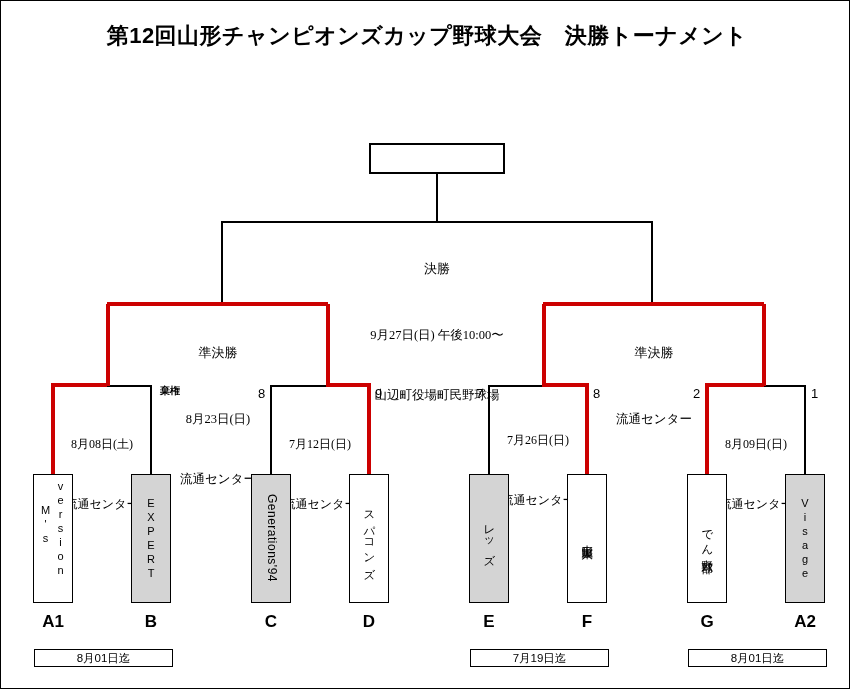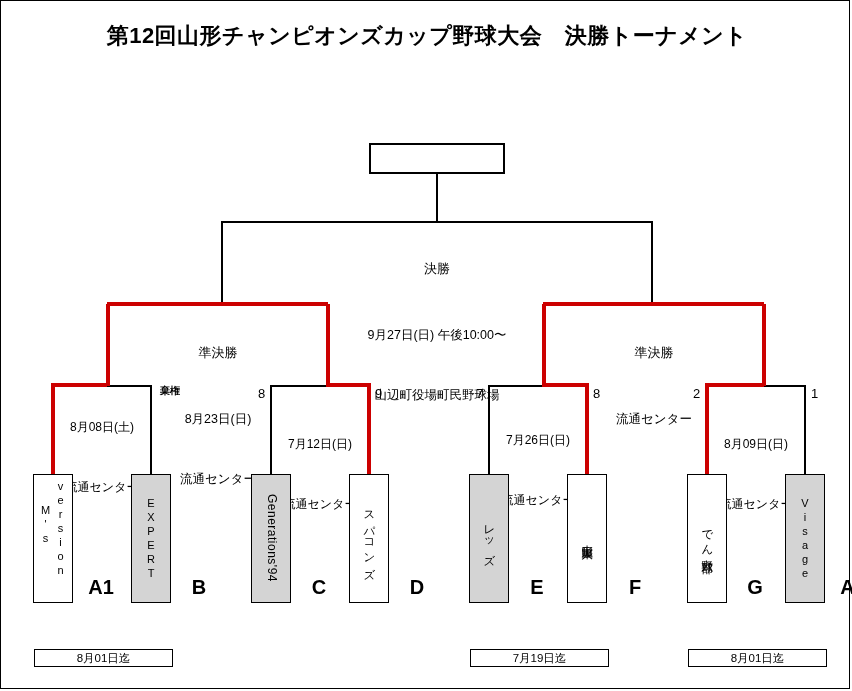--- a/index.html
+++ b/index.html
@@ -33,7 +33,7 @@
   }
 
   
-  .caption{position:absolute;text-align:center;line-height:1.35;white-space:pre;}
+  .caption{position:absolute;text-align:center;line-height:1.35;white-space:pre;font-family:Liberation Serif, serif;}
   .caption .rname{font-size:13px;margin-bottom:6px;}
   .caption .rline{font-size:12.5px;}
   .caption.small .rline{font-size:12px;}

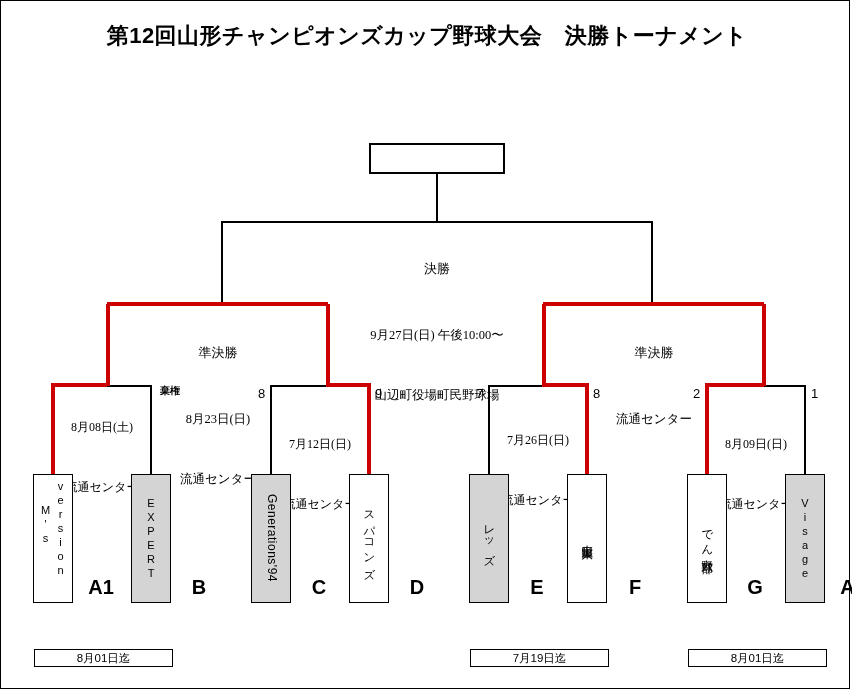--- a/index.html
+++ b/index.html
@@ -146,7 +146,7 @@
   <div class="v red" style="left:50px;top:384px;height:89px;"></div>
   <div class="h red" style="left:50px;top:382px;width:56px;"></div>
 
-  <div class="caption small" style="left:51px;top:375px;width:100px;">
+  <div class="caption small" style="left:51px;top:392px;width:100px;">
     <div class="rline">8月08日(土)</div>
     <div class="rline">流通センター</div>
   </div>

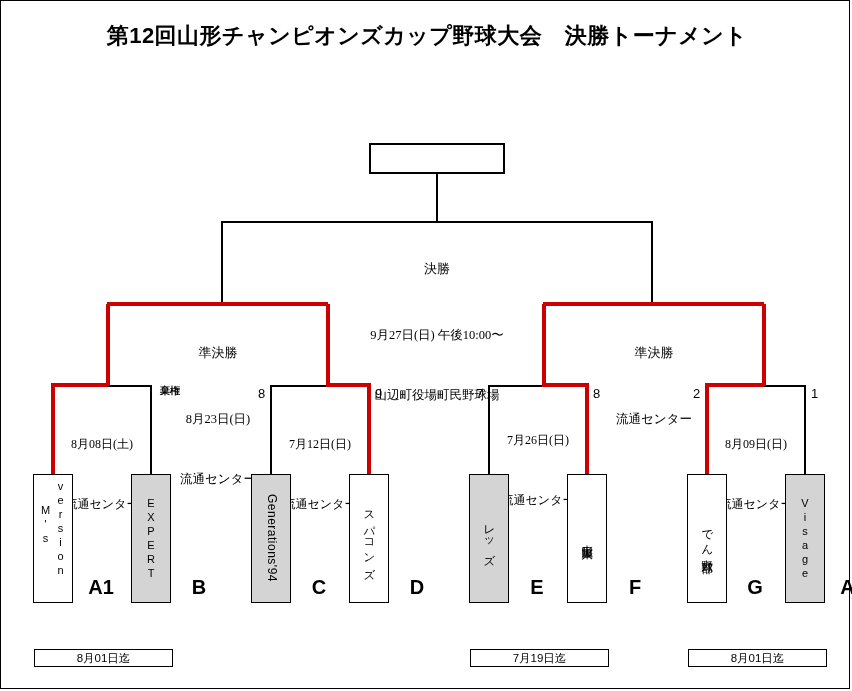--- a/index.html
+++ b/index.html
@@ -73,8 +73,8 @@
 
   
   .seed{
-    position:absolute;top:576px;width:40px;text-align:center;
-    font-size:20px;font-weight:bold;line-height:1;margin-left:48px;
+    position:absolute;top:612px;width:40px;text-align:center;
+    font-size:17px;font-weight:bold;line-height:1;
   }
 
   

